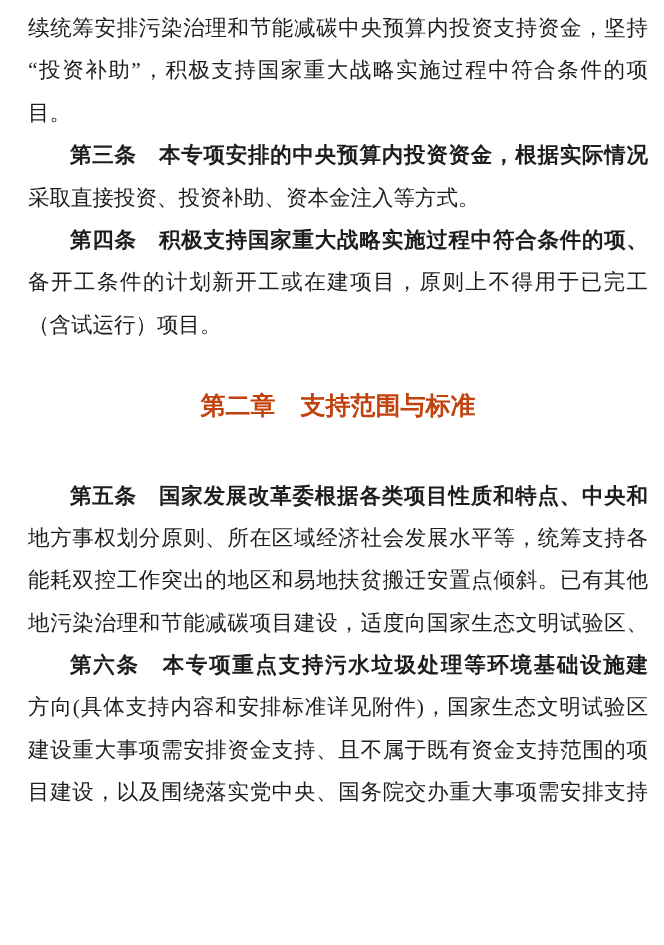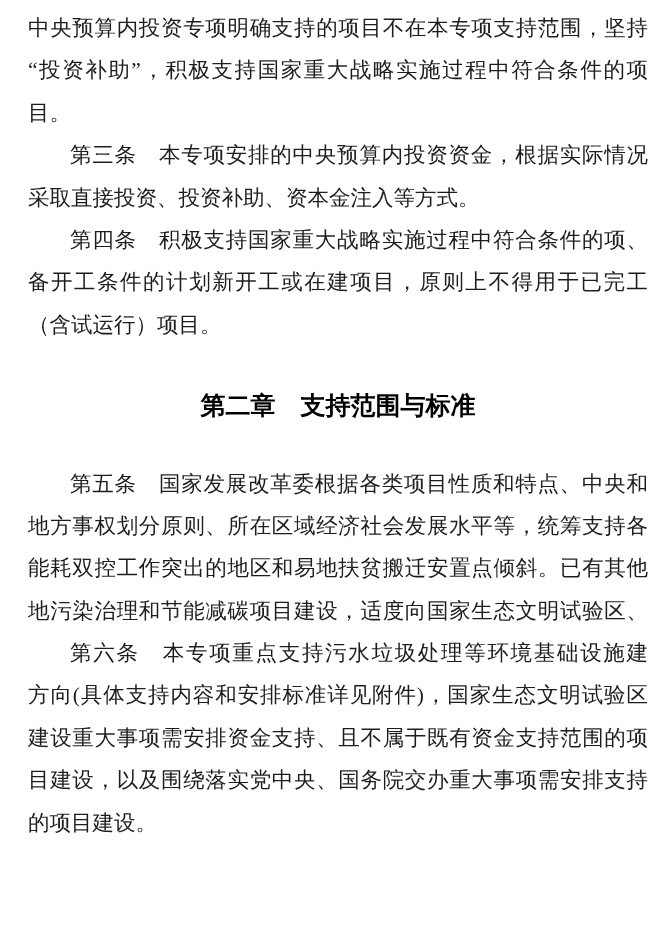--- a/index.html
+++ b/index.html
@@ -61,7 +61,7 @@
 
 <div class="page">
   <div class="content" id="content">
-      <div class="line justify">中央预算内投资专项明确支持的项目不在本专项支持范围，坚持</div>
+      <div class="line justify">续统筹安排污染治理和节能减碳中央预算内投资支持资金，坚持</div>
       <div class="line justify">“投资补助”，积极支持国家重大战略实施过程中符合条件的项</div>
       <div class="line">目。</div>
       <div class="line indent justify">第三条　本专项安排的中央预算内投资资金，根据实际情况</div>

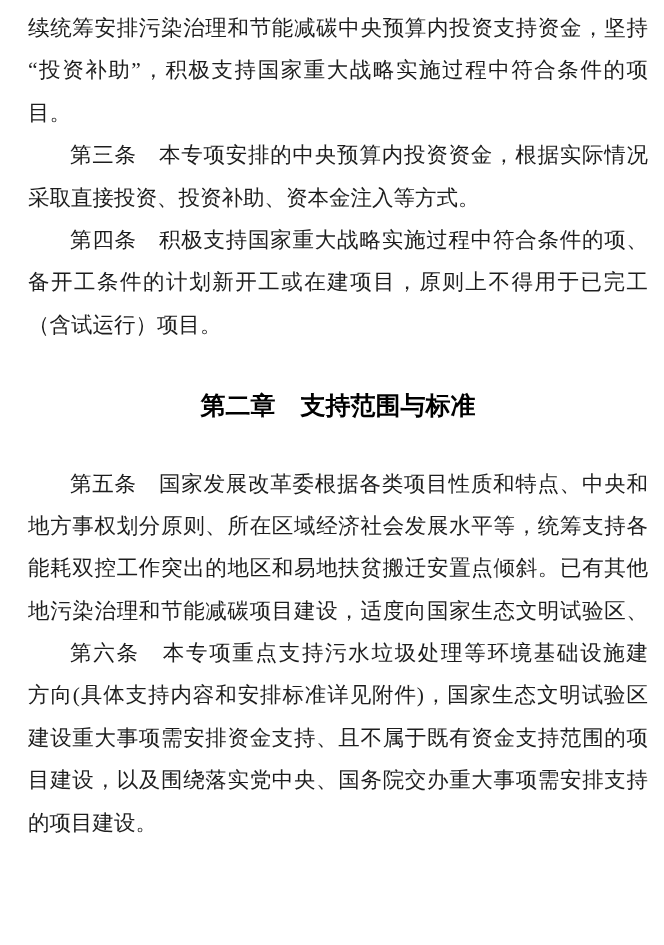--- a/index.html
+++ b/index.html
@@ -43,6 +43,7 @@
   }
   .line.indent {
     text-indent: 42px;
+    font-weight: bold;
   }
   .heading {
     height: 42.4px;

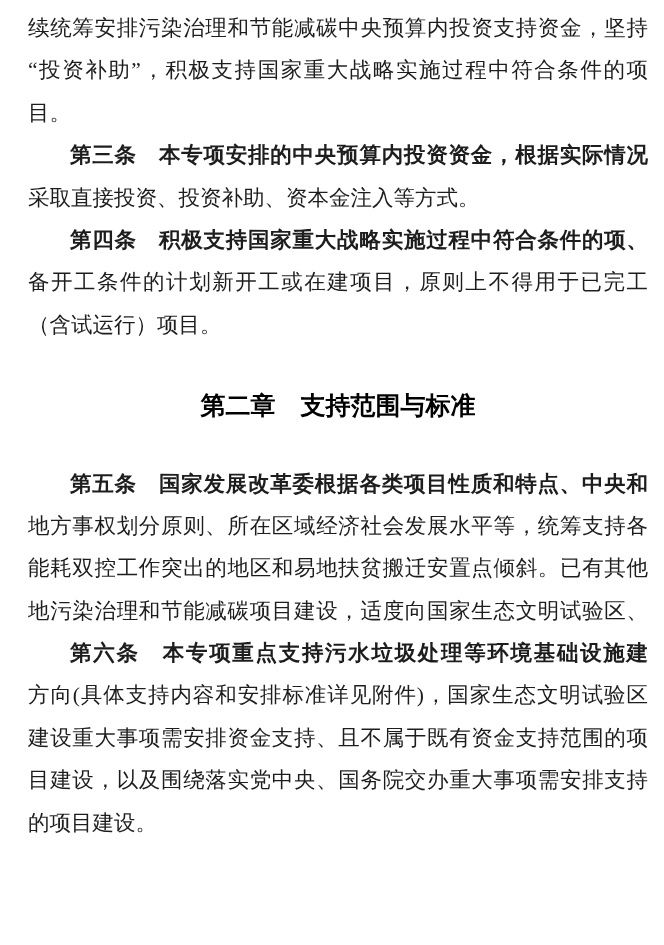--- a/index.html
+++ b/index.html
@@ -49,12 +49,12 @@
     height: 42.4px;
     line-height: 42.4px;
     margin-top: 38px;
-    margin-bottom: 36px;
+    margin-bottom: 48px;
     text-align: center;
     font-family: "Liberation Sans", "DejaVu Sans", sans-serif;
     font-weight: bold;
     font-size: 25px;
-    color: #000000;
+    color: #c2410c;
   }
 </style>
 </head>

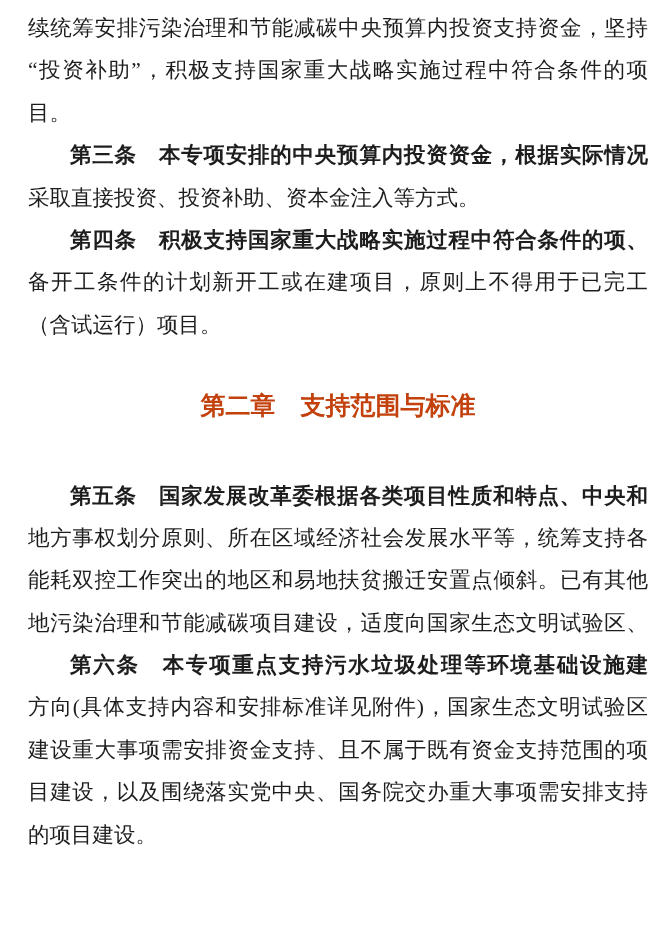--- a/index.html
+++ b/index.html
@@ -79,7 +79,6 @@
       <div class="line justify">方向(具体支持内容和安排标准详见附件)，国家生态文明试验区</div>
       <div class="line justify">建设重大事项需安排资金支持、且不属于既有资金支持范围的项</div>
       <div class="line justify">目建设，以及围绕落实党中央、国务院交办重大事项需安排支持</div>
-      <div class="line">的项目建设。</div>
     </div>
 </div>
 

